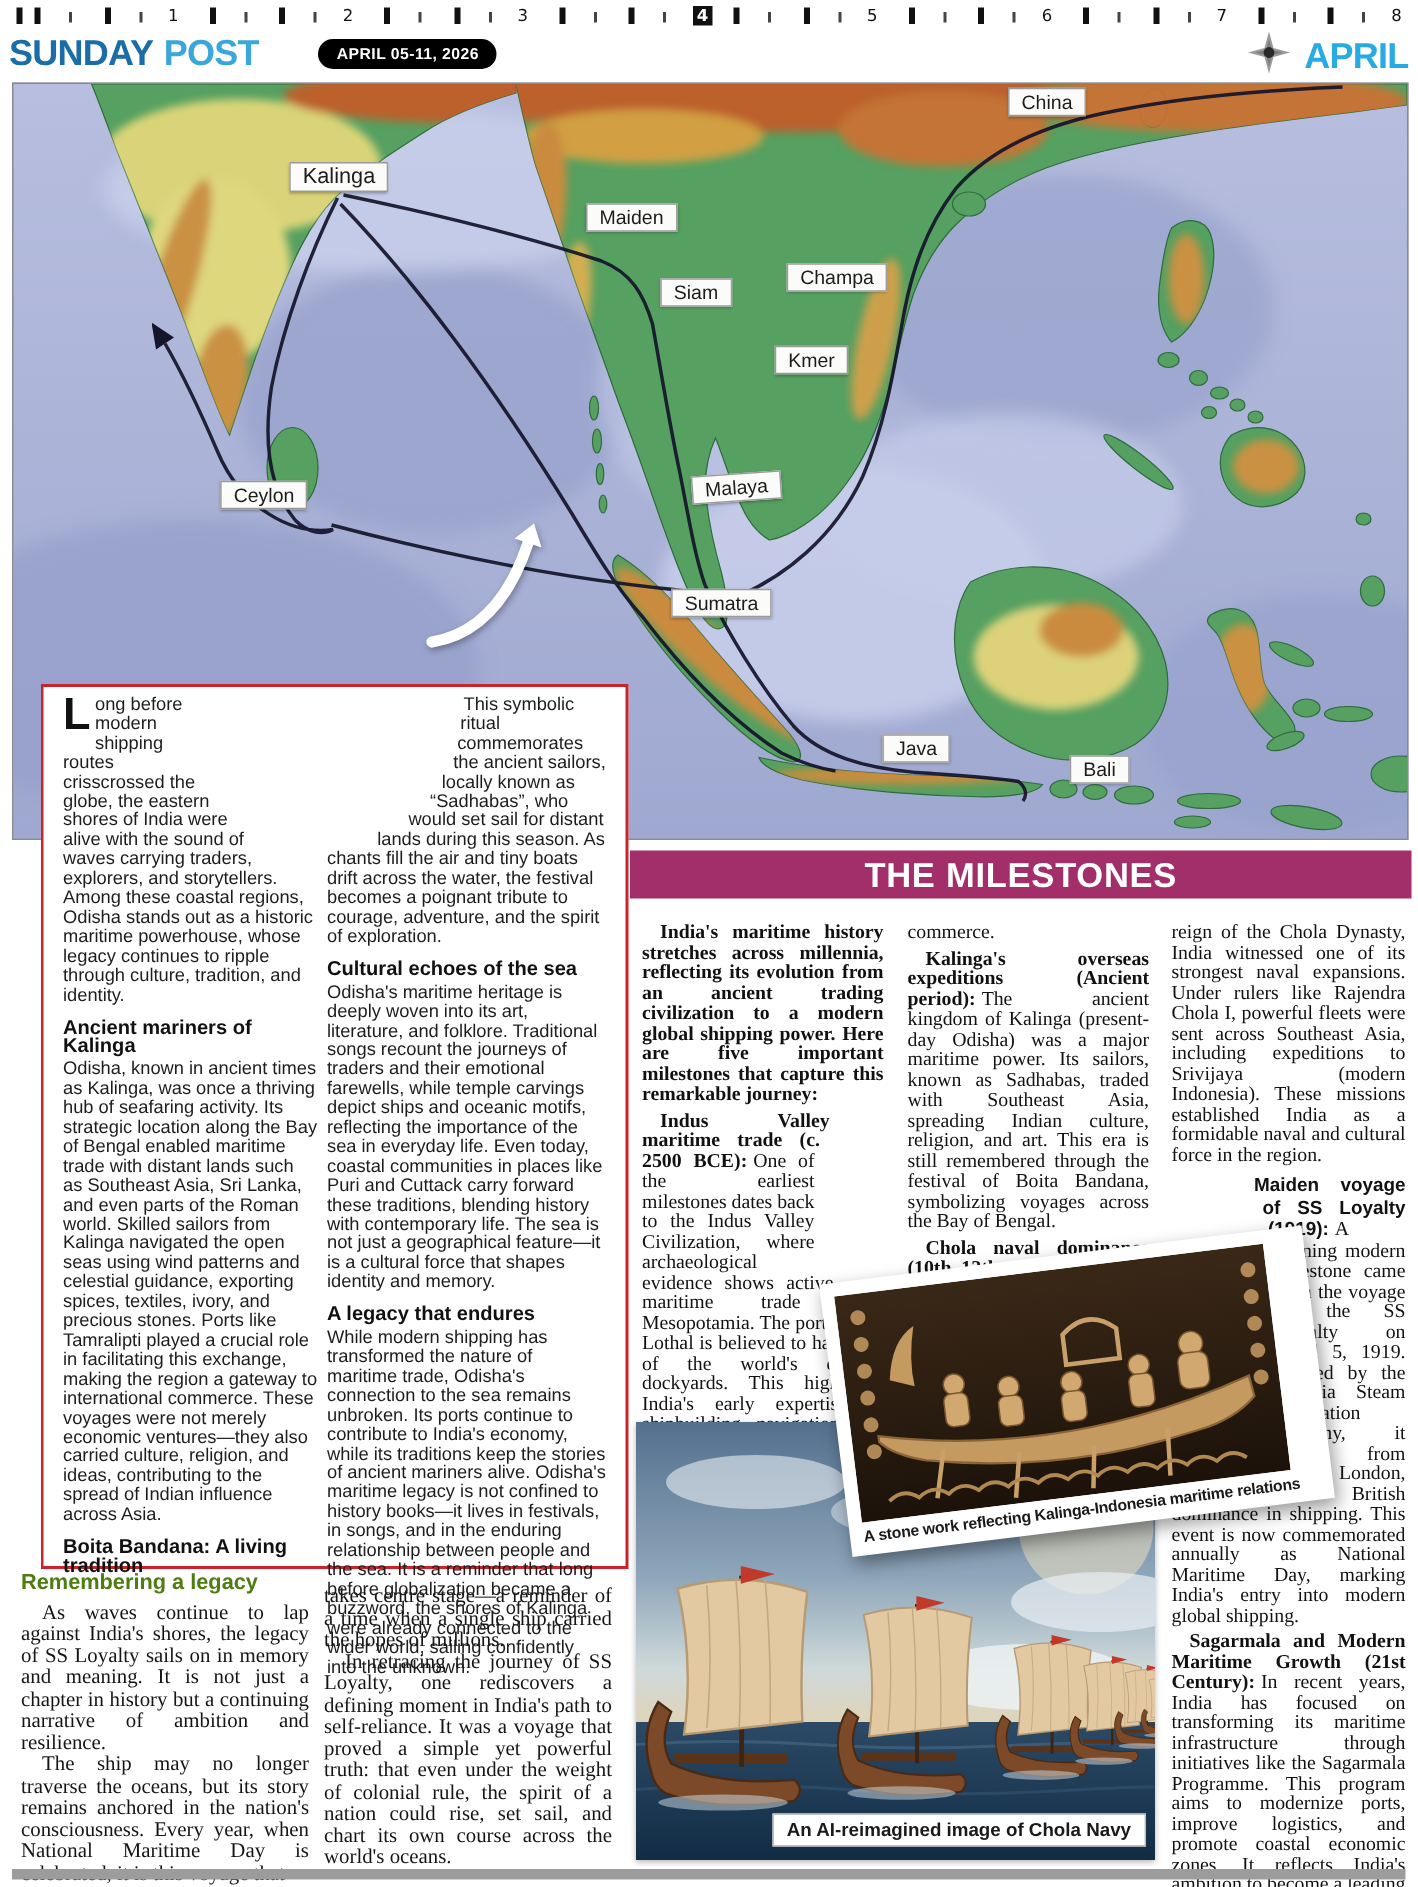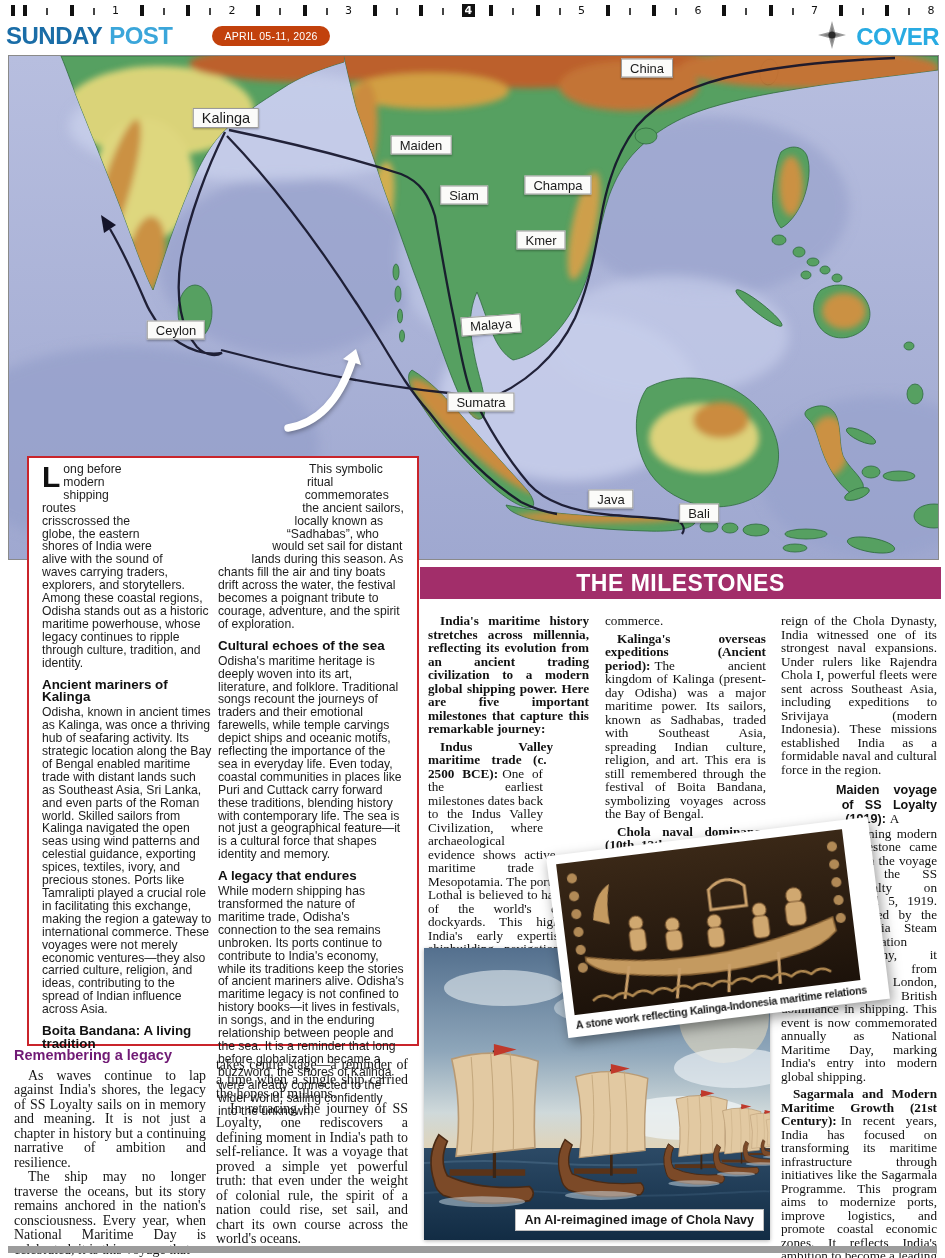--- a/index.html
+++ b/index.html
@@ -18,7 +18,7 @@
   .mast-left{position:absolute;left:6px;top:22px;display:flex;align-items:center;}
   .mast-t1{font-size:24px;font-weight:bold;letter-spacing:-0.5px;color:#1a6da7;}
   .mast-t2{font-size:24px;font-weight:bold;letter-spacing:-0.5px;color:#3ba6da;margin-left:7px;}
-  .date-badge{margin-left:40px;background:#c2410c;color:#fff;font-size:10.5px;font-weight:normal;
+  .date-badge{margin-left:40px;background:#000000;color:#fff;font-size:10.5px;font-weight:bold;
               letter-spacing:.3px;padding:4px 12px;border-radius:10px;}
   .mast-right{position:absolute;right:6px;top:20px;display:flex;align-items:center;gap:9px;}
   .cover-label{font-size:24px;font-weight:bold;letter-spacing:-0.5px;color:#29abe2;}

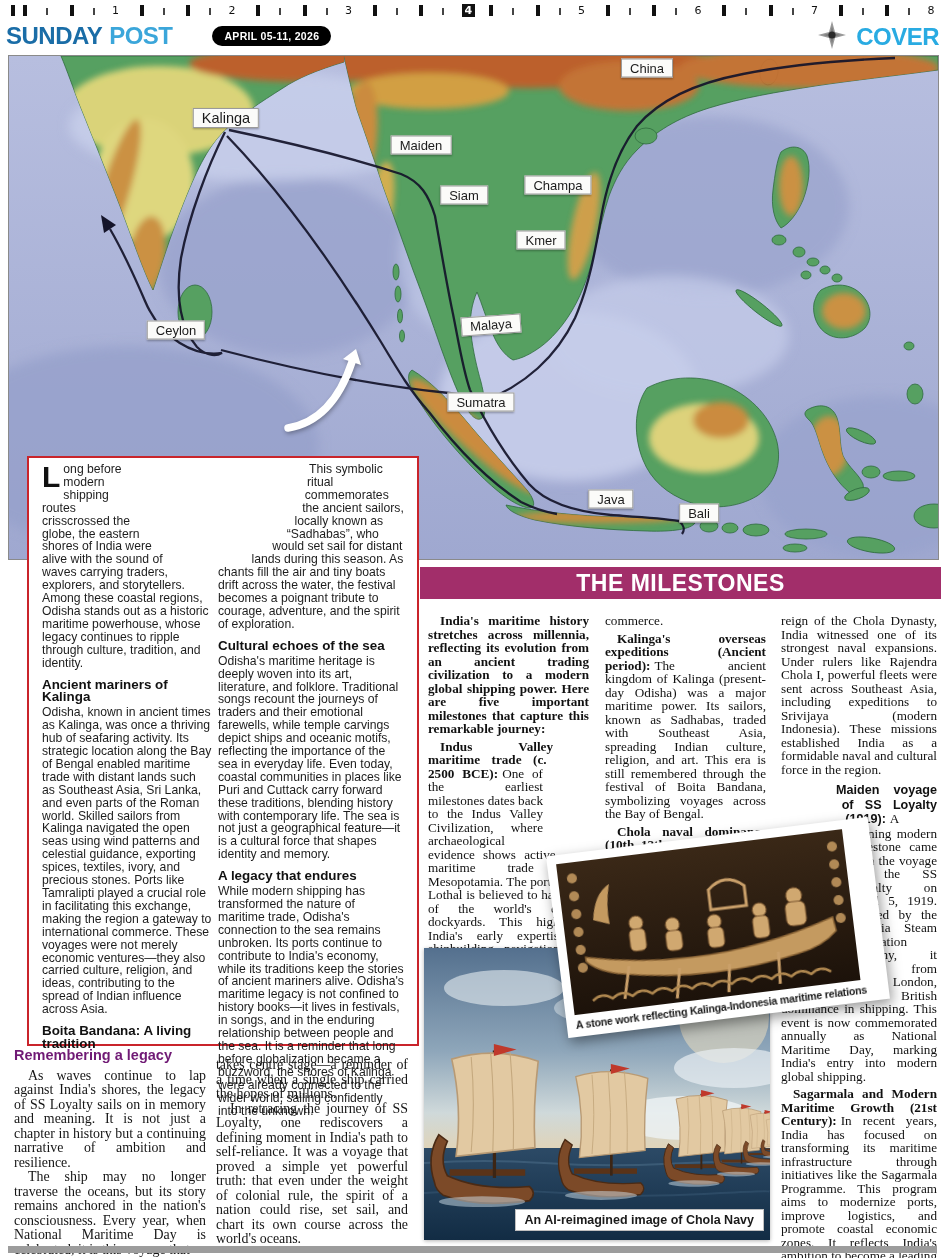--- a/index.html
+++ b/index.html
@@ -177,7 +177,7 @@
         <circle cx="15" cy="15" r="3.6" fill="#2a2a2a"></circle>
       </svg>
     </span>
-    <span class="cover-label">COVER</span>
+    <span class="cover-label">APRIL</span>
   </div>
 
   <div class="map">

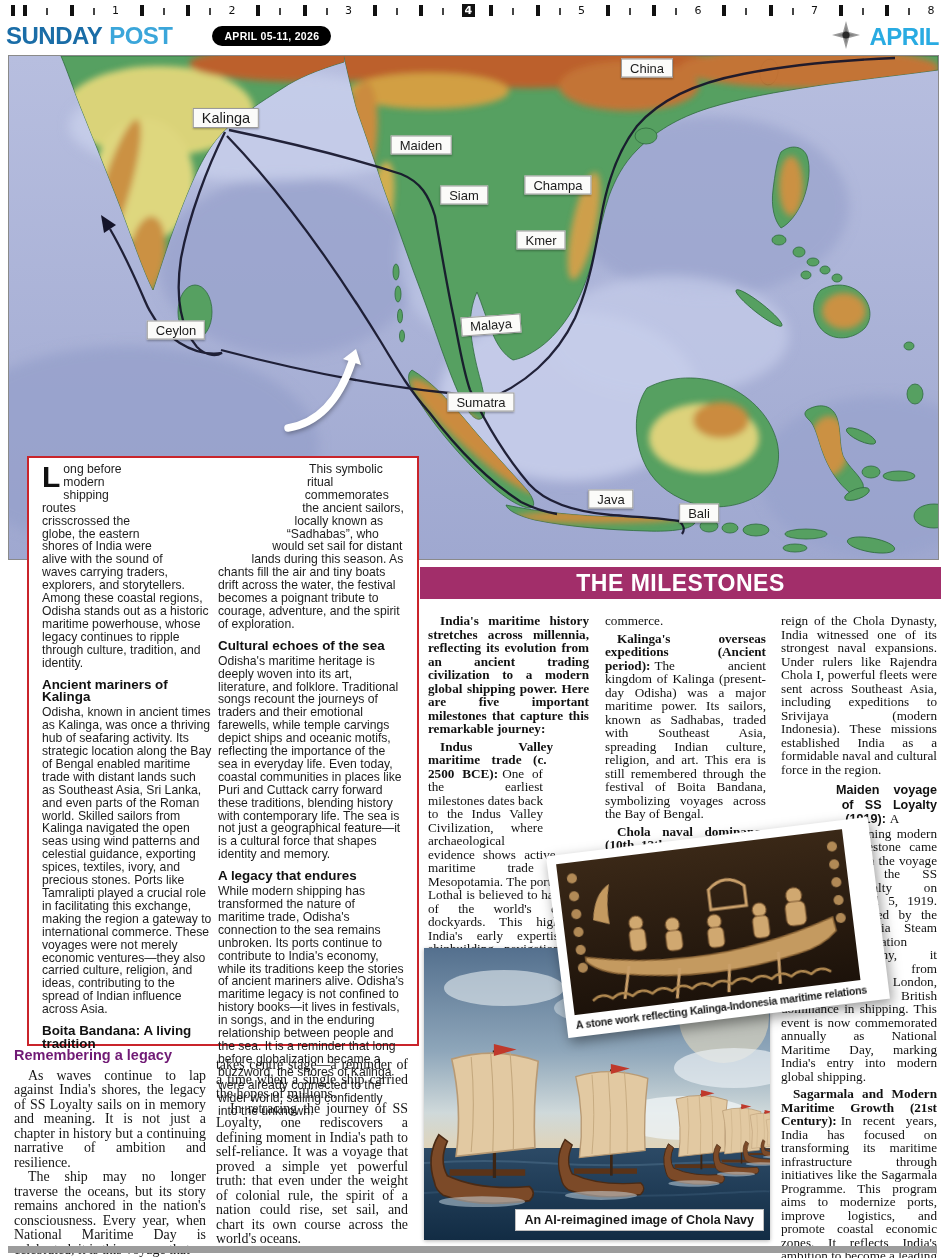--- a/index.html
+++ b/index.html
@@ -31,7 +31,7 @@
             box-shadow:0 1px 2px rgba(0,0,0,.3);padding:1px 8px;font-size:13px;color:#1c1c1c;
             white-space:nowrap;}
   .ml-kalinga{left:217px;top:62px;font-size:14.5px;}
-  .ml-china{left:638px;top:12px;}
+  .ml-china{left:689px;top:12px;}
   .ml-burma{left:412px;top:89px;}
   .ml-siam{left:455px;top:139px;}
   .ml-champa{left:549px;top:129px;}

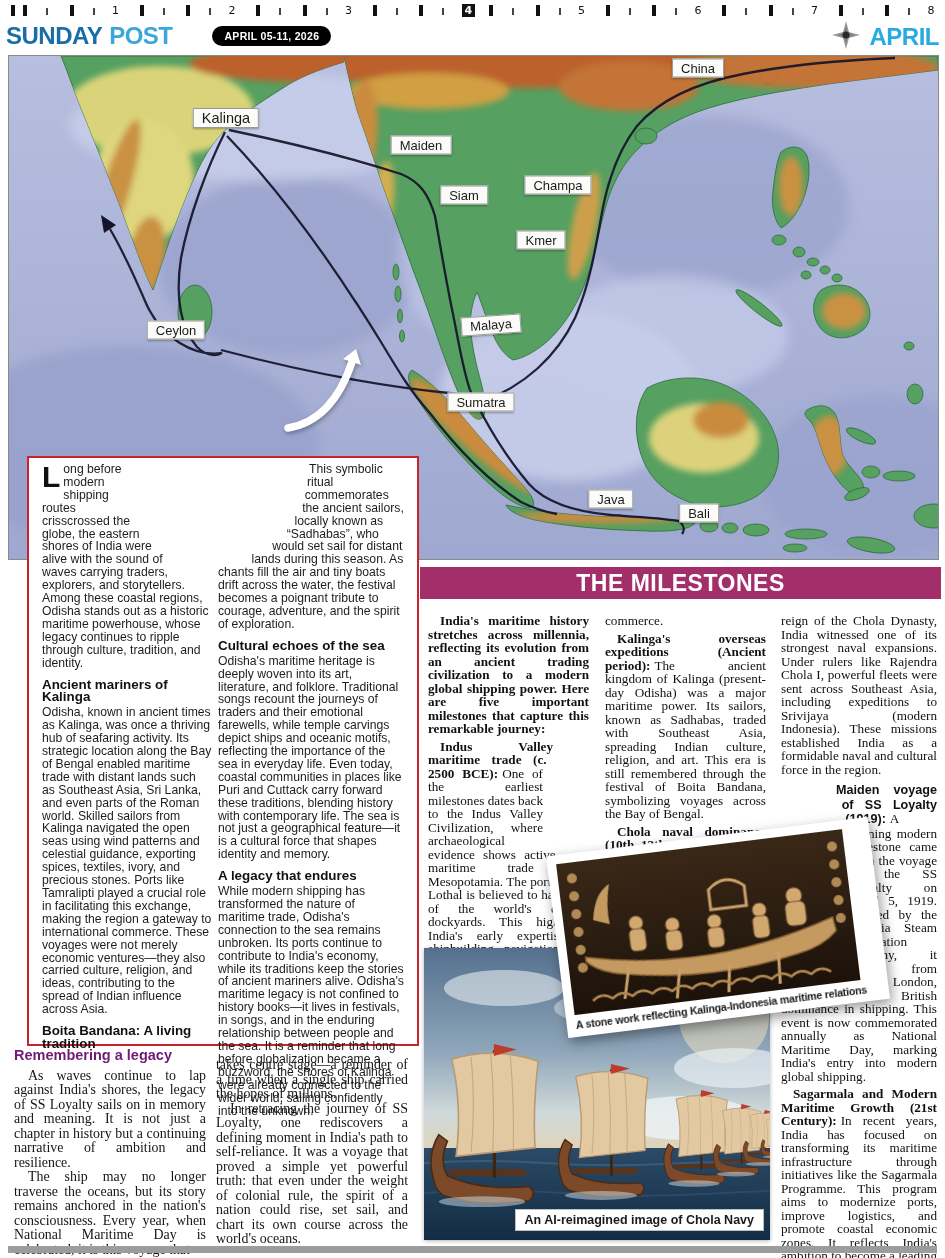--- a/index.html
+++ b/index.html
@@ -39,7 +39,7 @@
   .ml-malaya{left:482px;top:269px;transform:translate(-50%,-50%) rotate(-4deg);}
   .ml-sumatra{left:472px;top:346px;}
   .ml-java{left:602px;top:443px;}
-  .ml-bali{left:690px;top:457px;text-align:right;}
+  .ml-bali{left:724px;top:457px;text-align:right;}
   .ml-ceylon{left:167px;top:274px;}
 
   

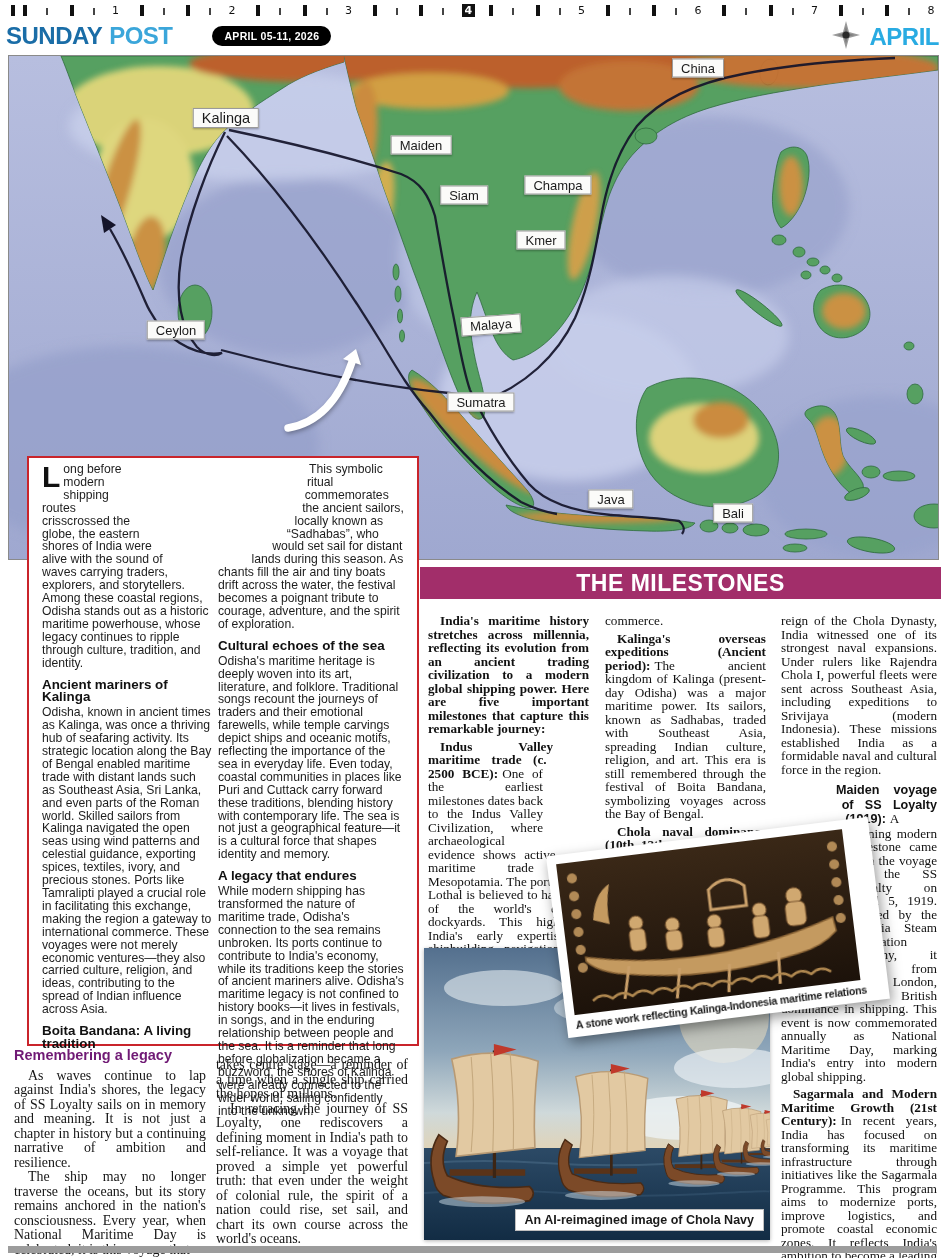--- a/index.html
+++ b/index.html
@@ -74,7 +74,7 @@
       color:#151515;text-align:justify;}
   .bl-col1{left:14px;top:1048px;width:192px;}
   .bl-col2{left:216px;top:1058px;width:192px;}
-  .bl h3{font-family:"Liberation Sans",sans-serif;font-size:14.5px;margin:0 0 6px;color:#701a75;}
+  .bl h3{font-family:"Liberation Sans",sans-serif;font-size:14.5px;margin:0 0 6px;color:#4d7c0f;}
   .bl p{margin:0;}
   .bl p.ind{text-indent:14px;}
 

